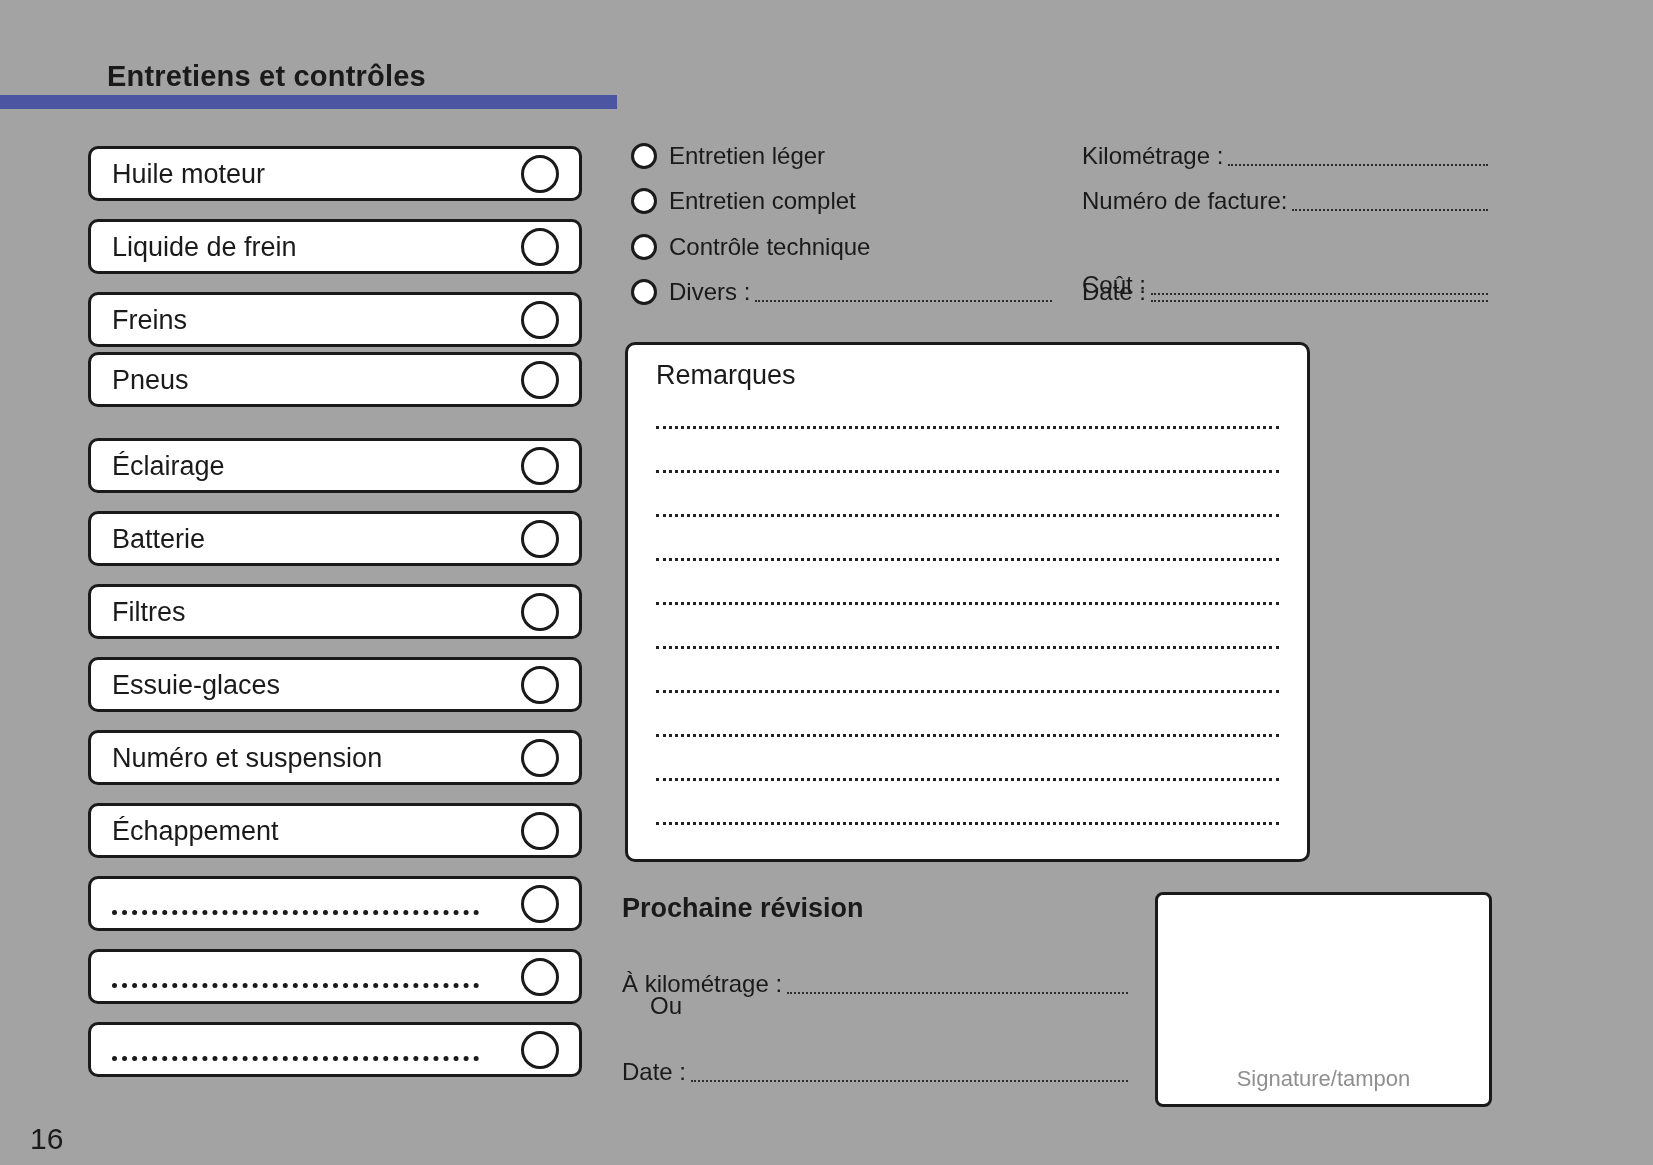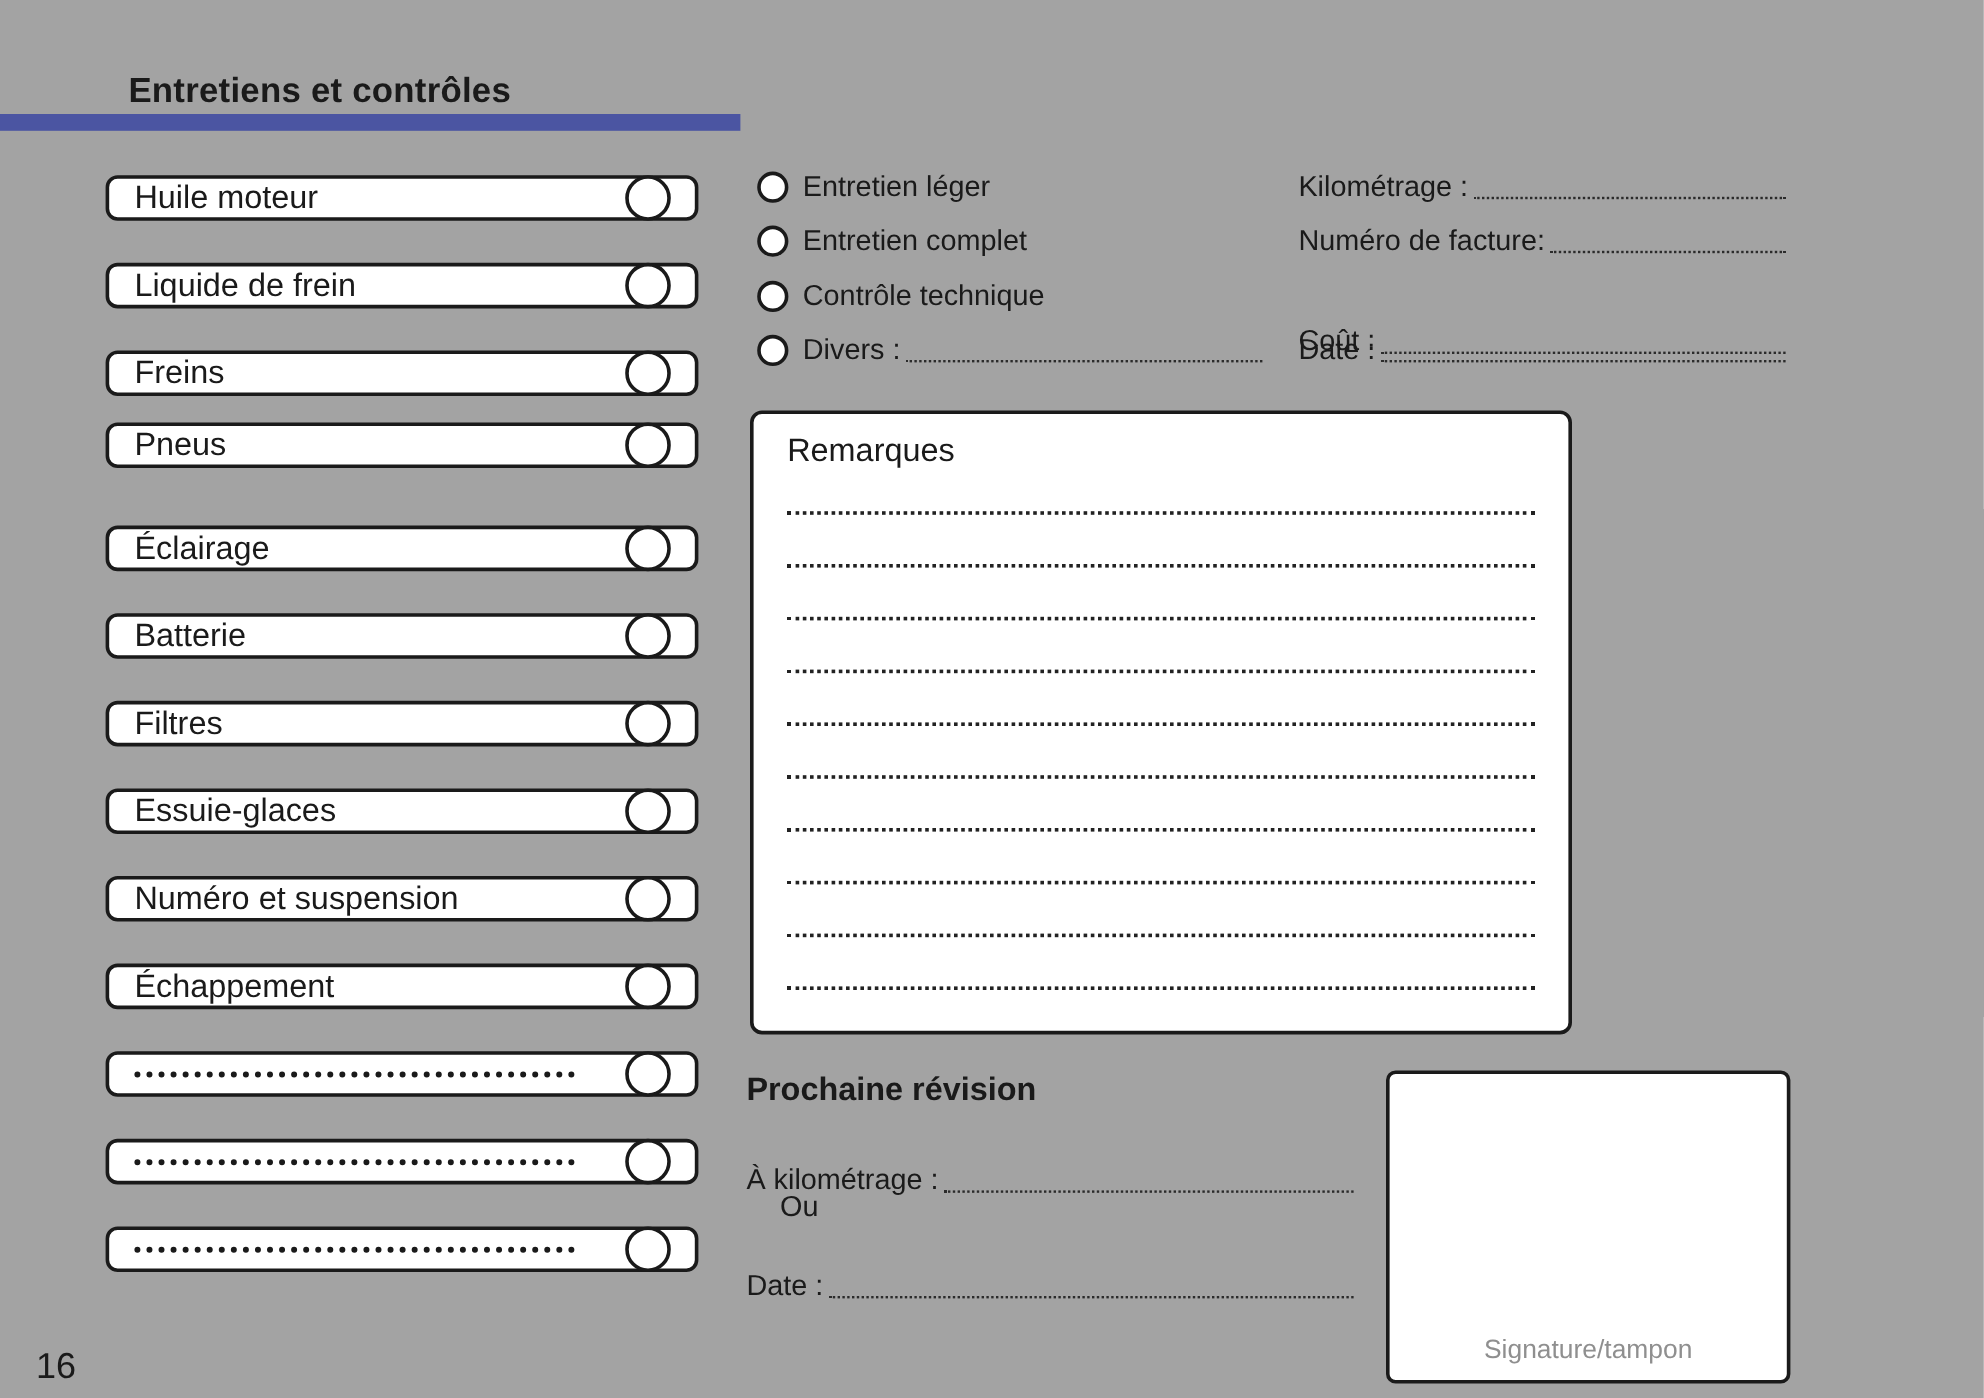--- a/index.html
+++ b/index.html
@@ -15,7 +15,7 @@
 
   
   .check-box {
-    position:absolute; left:88px; width:494px; height:38px; background:#fff;
+    position:absolute; left:88px; width:494px; height:55px; background:#fff;
     border:3px solid var(--ink); border-radius:10px;
   }
   .cb-label { position:absolute; left:21px; top:50%; transform:translateY(-50%); font-size:27px; }

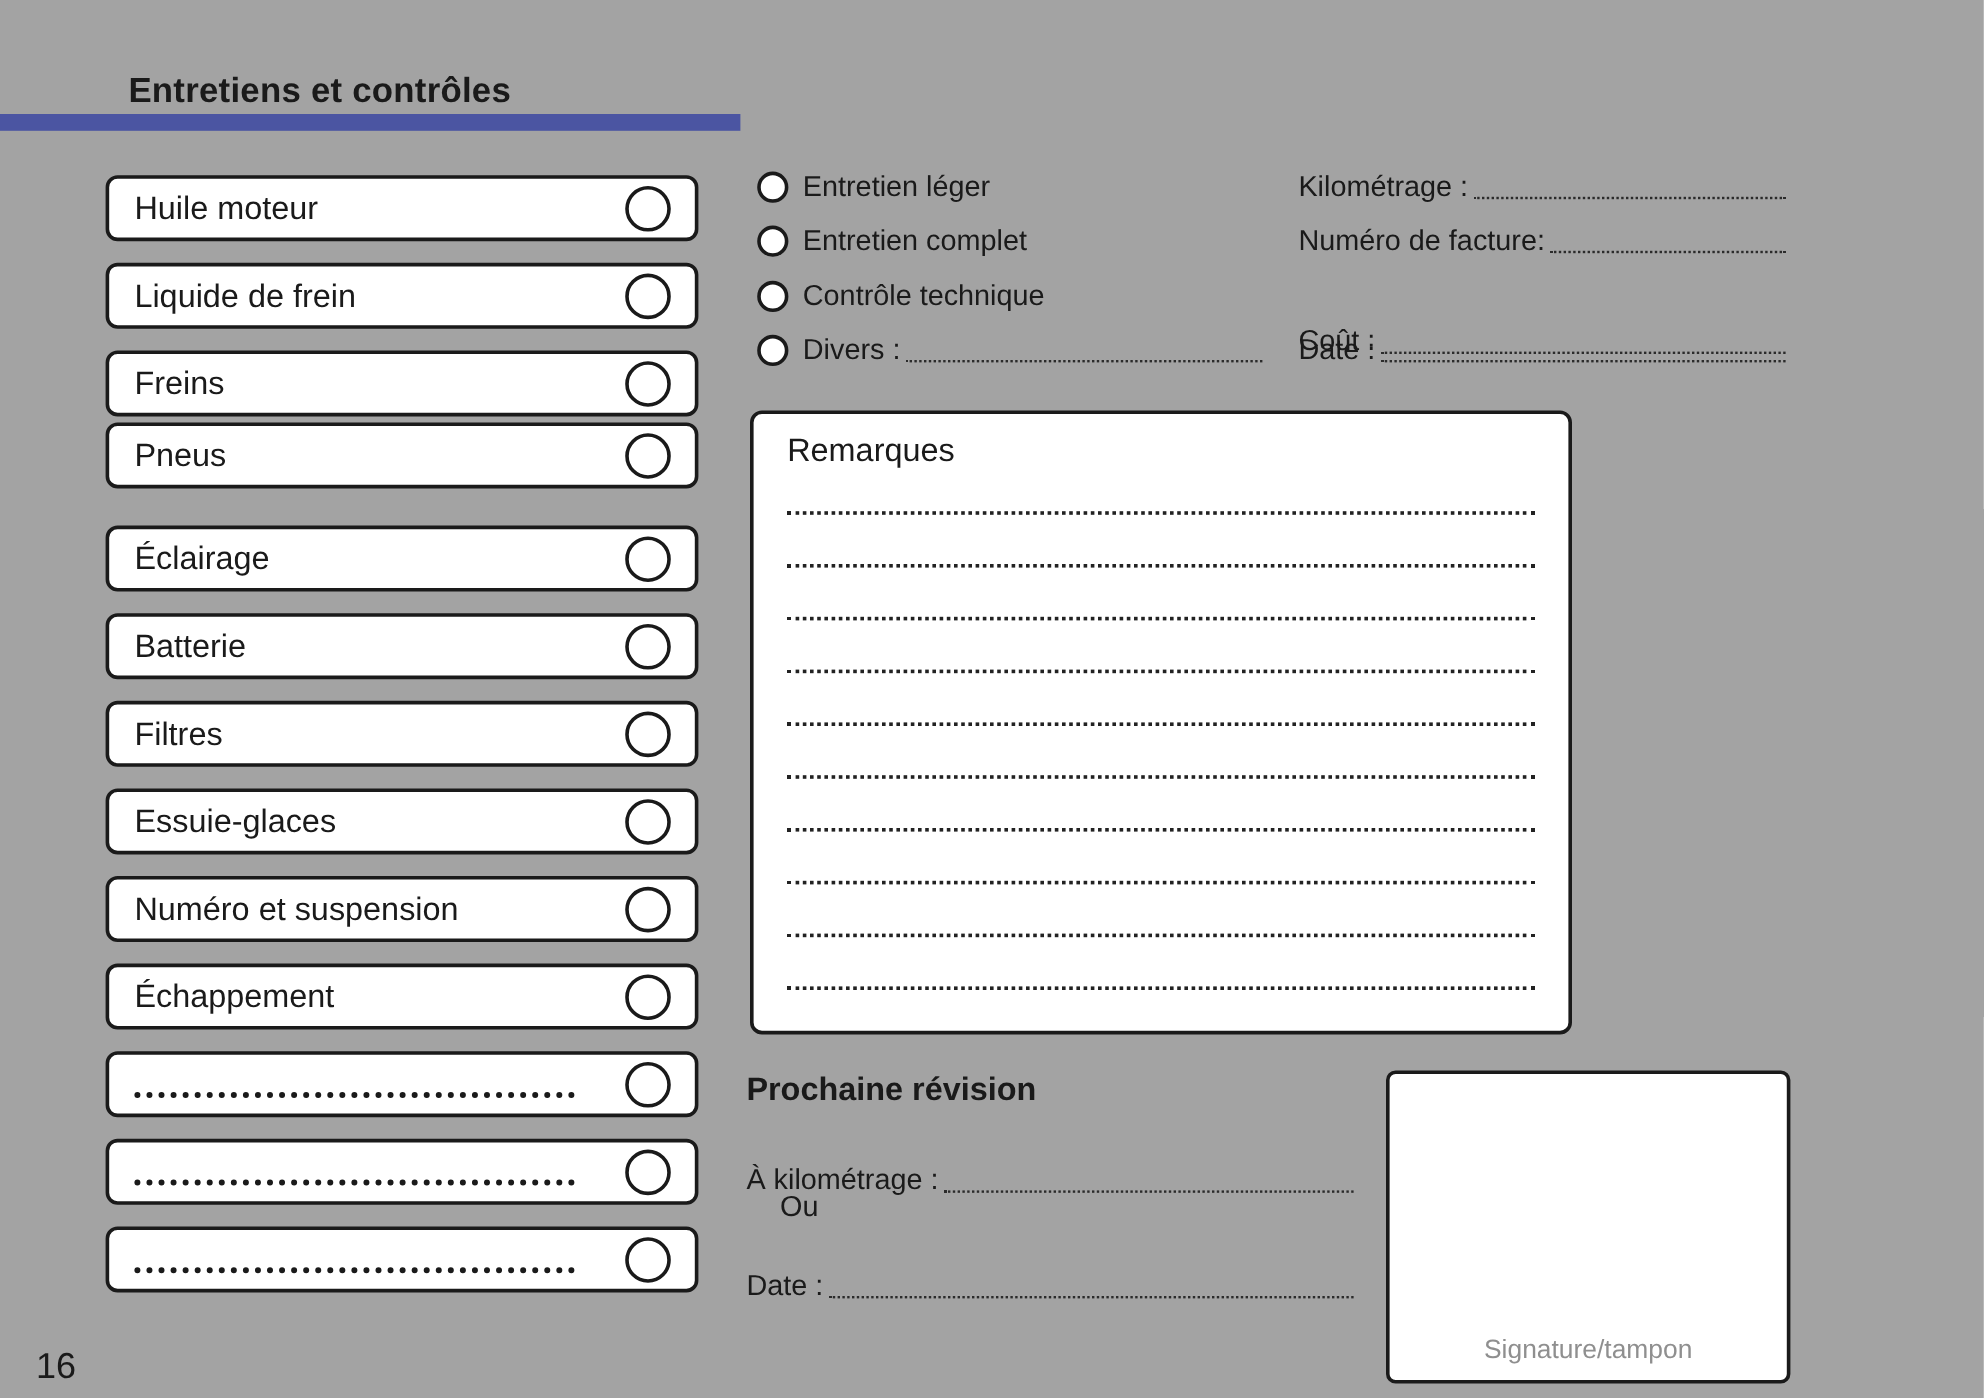--- a/index.html
+++ b/index.html
@@ -48,7 +48,7 @@
   .or-label { position:absolute; left:622px; top:992px; font-size:24px;margin-left:28px; }
 
   
-  .signature-box { position:absolute; left:1155px; top:892px; width:337px; height:261px; border:3px solid var(--ink); border-radius:8px; background:#fff; }
+  .signature-box { position:absolute; left:1155px; top:892px; width:337px; height:215px; border:3px solid var(--ink); border-radius:8px; background:#fff; }
   .signature-caption { position:absolute; left:0; right:0; bottom:12px; text-align:center; font-size:22px; color:var(--sig); }
 
   .page-number { position:absolute; left:30px; top:1122px; font-size:30px; }

